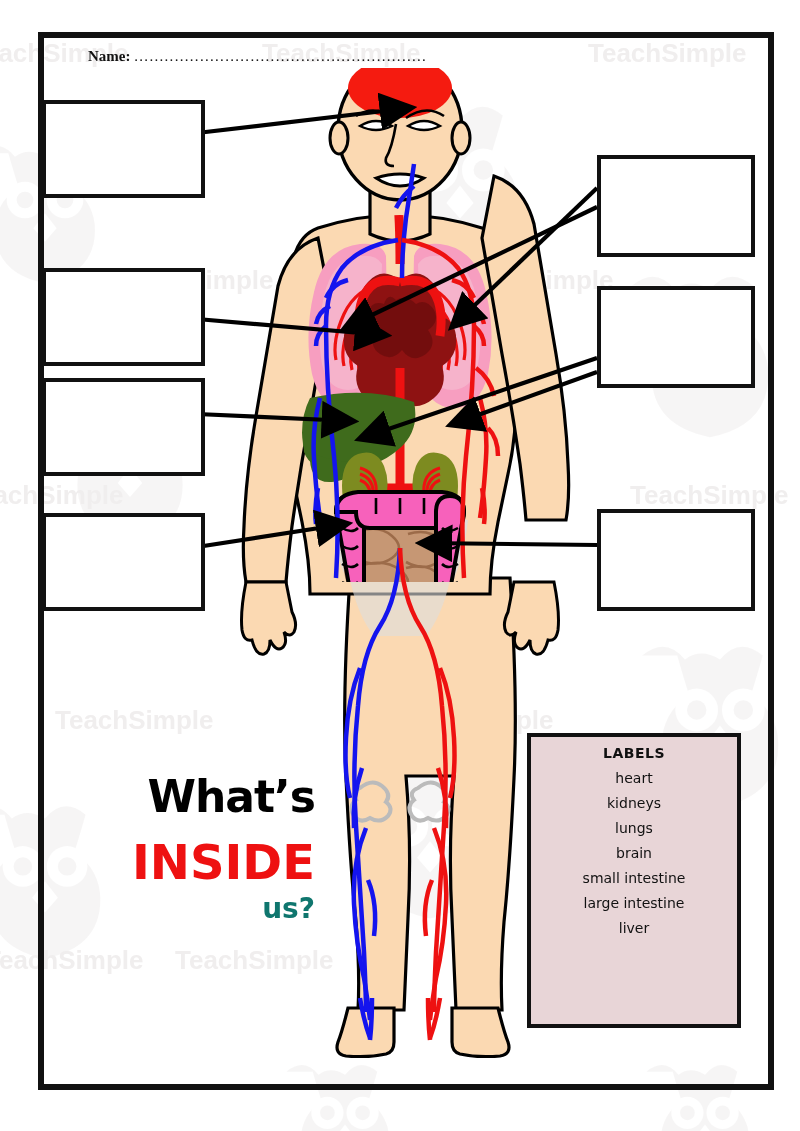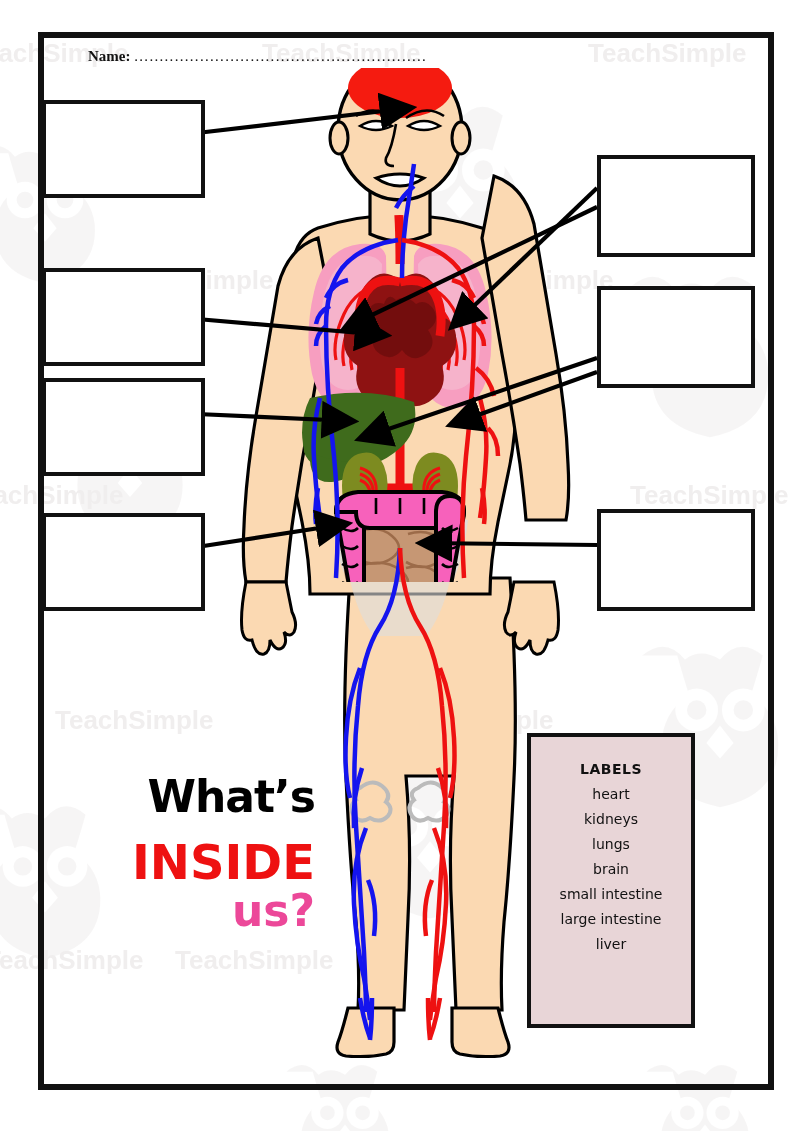--- a/index.html
+++ b/index.html
@@ -43,9 +43,9 @@
   .t-line3{font-size:44px;color:#ec4899;margin-top:2px;}
 
   
-  #labels-panel{position:absolute;left:527px;top:733px;width:168px;height:295px;
+  #labels-panel{position:absolute;left:527px;top:733px;width:214px;height:295px;
                 background:#e8d5d7;border:4px solid #111;z-index:5;
-                box-sizing:border-box;padding-top:24px;}
+                box-sizing:border-box;padding-top:8px;}
   #labels-title{text-align:center;font-family:"DejaVu Sans",sans-serif;
                 font-weight:bold;font-size:14px;color:#111;letter-spacing:.5px;
                 margin-bottom:6px;}

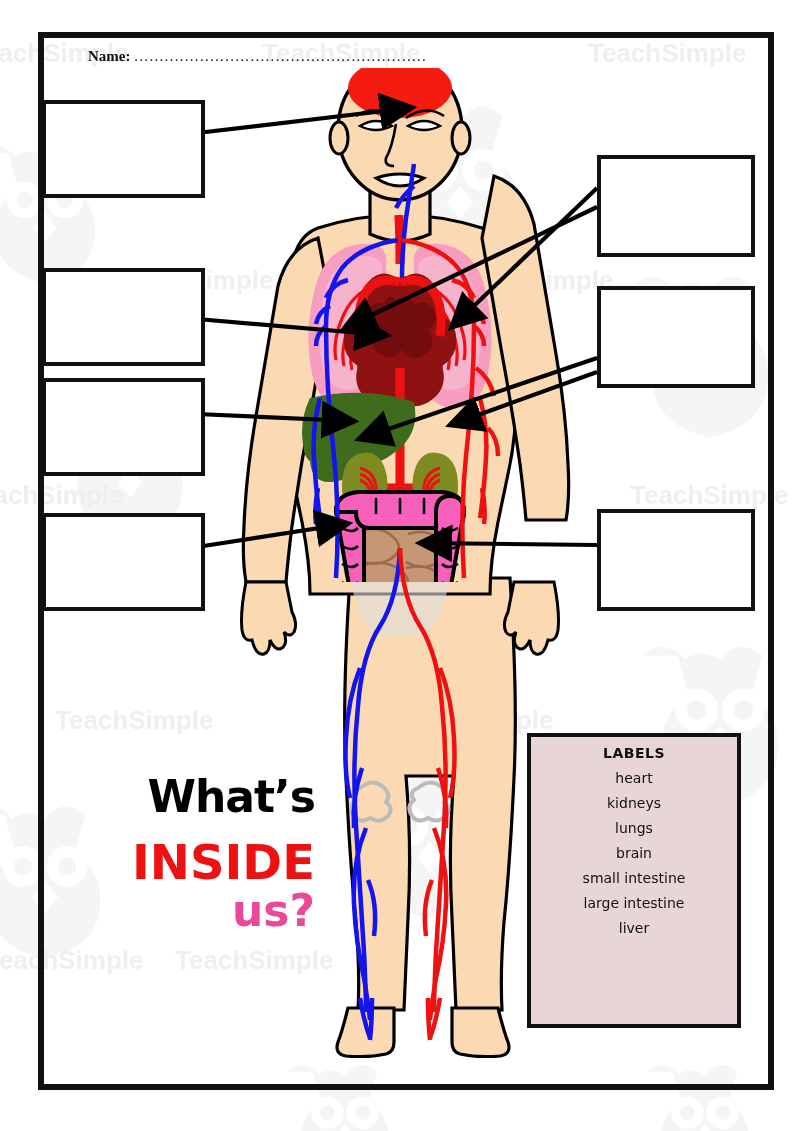--- a/index.html
+++ b/index.html
@@ -40,7 +40,7 @@
   #title-block div{font-family:"DejaVu Sans",sans-serif;font-weight:bold;}
   .t-line1{font-size:44px;color:#000;letter-spacing:-1px;}
   .t-line2{font-size:48px;color:#ee1111;letter-spacing:0px;margin-top:18px;}
-  .t-line3{font-size:44px;color:#ec4899;margin-top:2px;}
+  .t-line3{font-size:28px;color:#0f766e;margin-top:8px;}
 
   
   #labels-panel{position:absolute;left:527px;top:733px;width:214px;height:295px;

